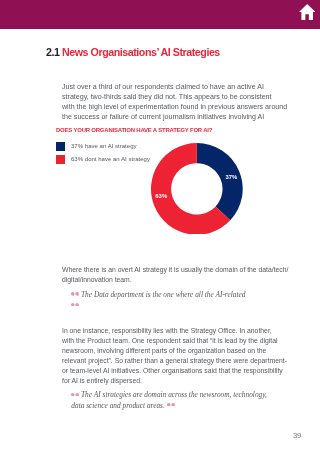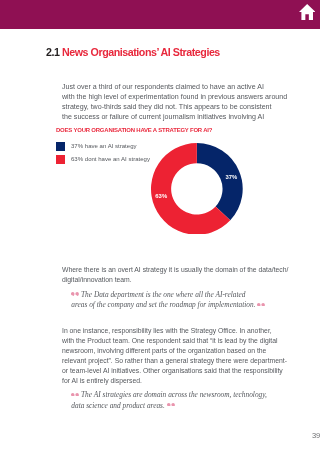--- a/index.html
+++ b/index.html
@@ -68,8 +68,8 @@
 
   <div class="para intro">
     <div>Just over a third of our respondents claimed to have an active AI</div>
+    <div>strategy, two-thirds said they did not. This appears to be consistent</div>
     <div>with the high level of experimentation found in previous answers around</div>
-    <div>strategy, two-thirds said they did not. This appears to be consistent</div>
     <div>the success or failure of current journalism initiatives involving AI</div>
   </div>
 

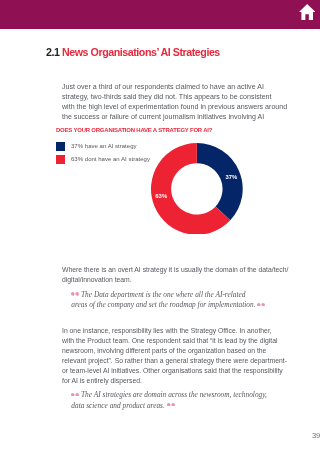--- a/index.html
+++ b/index.html
@@ -106,7 +106,7 @@
     <div><span class="qm"><span class="glyph">““</span><svg viewBox="0 0 79 33" width="7.9" height="3.3">
             <path fill="#e994ad" d="M17.5 0 C7 0 0 7.5 0 17 C0 26 6.5 33 15 33 C18 33 20.5 32 22.5 30.5 C21 34.5 17.5 38 12.5 40.5 L16.5 46 C27 41 35 31 35 19.5 C35 7.5 27.5 0 17.5 0 Z M61.5 0 C51 0 44 7.5 44 17 C44 26 50.5 33 59 33 C62 33 64.5 32 66.5 30.5 C65 34.5 61.5 38 56.5 40.5 L60.5 46 C71 41 79 31 79 19.5 C79 7.5 71.5 0 61.5 0 Z"></path>
           </svg></span> <span>The Data department is the one where all the AI-related</span></div>
-    <div><span>areas of the company and set the roadmap for implementation.</span> <span class="qm"><span class="glyph">””</span><svg viewBox="0 0 79 33" width="7.9" height="3.3">
+    <div> <span class="qm"><span class="glyph">””</span><svg viewBox="0 0 79 33" width="7.9" height="3.3">
             <path fill="#e994ad" d="M17.5 0 C7 0 0 7.5 0 17 C0 26 6.5 33 15 33 C18 33 20.5 32 22.5 30.5 C21 34.5 17.5 38 12.5 40.5 L16.5 46 C27 41 35 31 35 19.5 C35 7.5 27.5 0 17.5 0 Z M61.5 0 C51 0 44 7.5 44 17 C44 26 50.5 33 59 33 C62 33 64.5 32 66.5 30.5 C65 34.5 61.5 38 56.5 40.5 L60.5 46 C71 41 79 31 79 19.5 C79 7.5 71.5 0 61.5 0 Z"></path>
           </svg></span></div>
   </div>

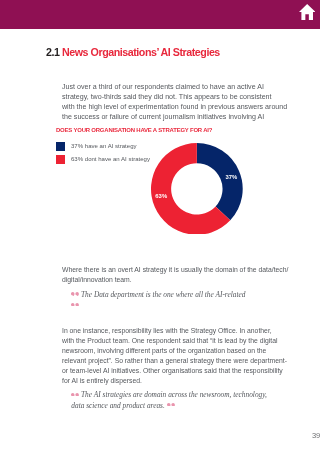--- a/index.html
+++ b/index.html
@@ -50,7 +50,7 @@
              font-size:0;color:transparent;}
 
   
-  .pageno{position:absolute;left:312px;top:431.1px;font-size:7.5px;font-weight:normal;color:#6f7073;letter-spacing:-0.15px;text-align:right;}
+  .pageno{position:absolute;left:293px;top:431.1px;font-size:7.5px;font-weight:normal;color:#6f7073;letter-spacing:-0.15px;text-align:right;}
 </style>
 </head>
 <body>

